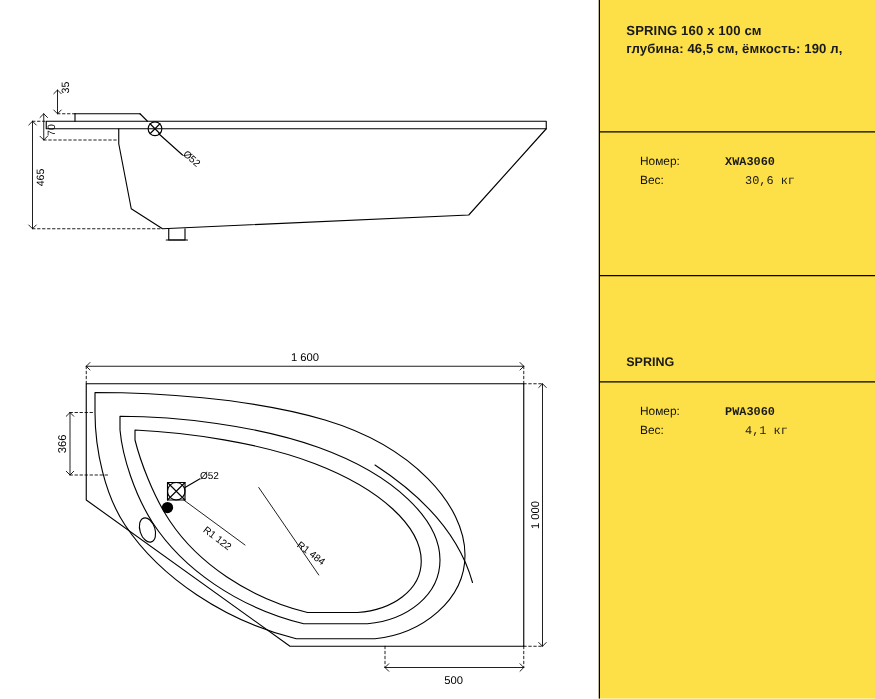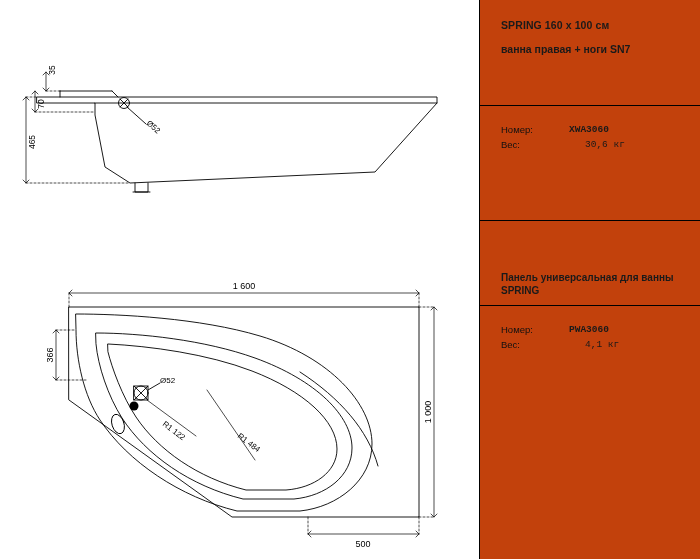--- a/index.html
+++ b/index.html
@@ -22,7 +22,7 @@
     left: 479px; top: 0;
     width: 221px; height: 559px;
     border-left: 1px solid #000;
-    background: #c2410c;
+    background: #fde047;
   }
   .panel-inner {
     position: relative;

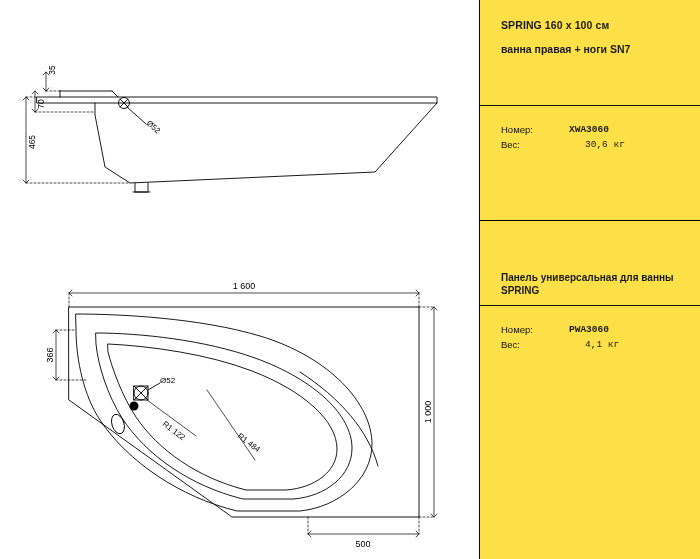--- a/index.html
+++ b/index.html
@@ -205,6 +205,7 @@
 
       <div class="p-title">
         <span>SPRING 160 x 100 см</span><br>
+        <span>глубина: 46,5 см, ёмкость: 190 л,</span>
       </div>
       <div class="p-sub">ванна правая + ноги SN7</div>
 

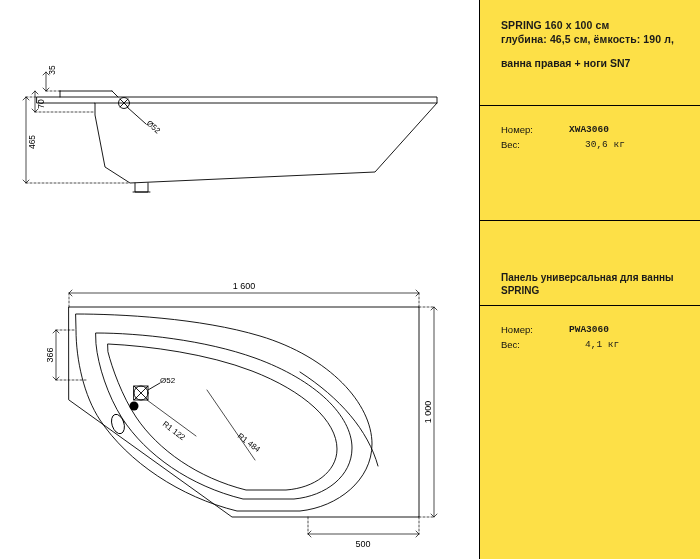--- a/index.html
+++ b/index.html
@@ -207,7 +207,6 @@
         <span>SPRING 160 x 100 см</span><br>
         <span>глубина: 46,5 см, ёмкость: 190 л,</span>
       </div>
-      <div class="p-sub">ванна правая + ноги SN7</div>
 
       <div class="rule" style="top: 105px;"></div>
 

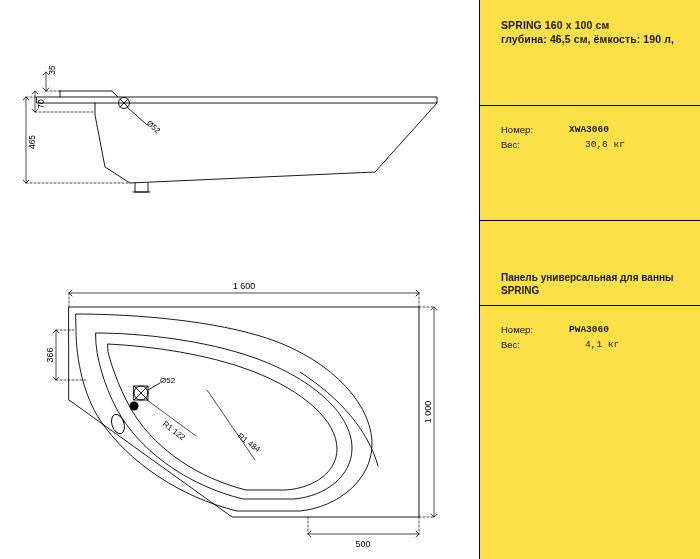--- a/index.html
+++ b/index.html
@@ -55,7 +55,7 @@
     line-height: 15px;
   }
   .kv .row { display: flex; }
-  .kv .k { width: 68px; color: #111; }
+  .kv .k { width: 68px; color: #111; margin-left: 11px; }
   .kv .v { font-weight: bold; font-family: Liberation Mono, monospace; }
   .kv .v.plain { font-weight: normal; padding-left: 16px; }
   .blk2-title {

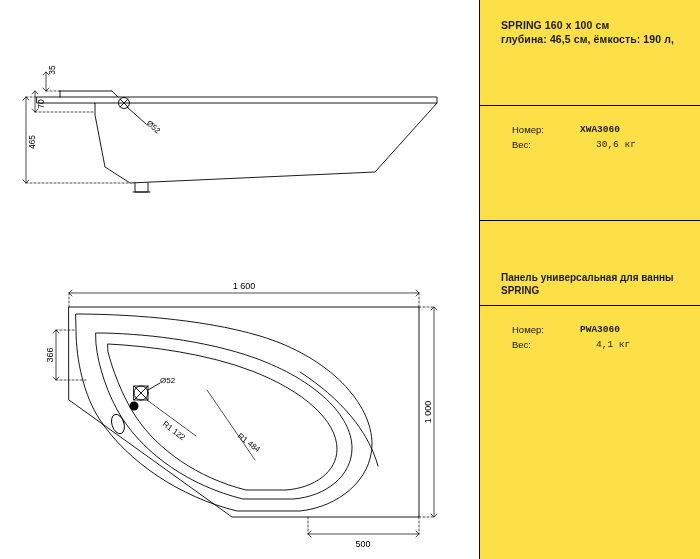--- a/index.html
+++ b/index.html
@@ -224,7 +224,7 @@
       <div class="rule" style="top: 220px;"></div>
 
       <div class="blk2-title" style="top: 271px;">
-        <span>Панель универсальная для ванны</span><br>
+        <br>
         <span>SPRING</span>
       </div>
 

